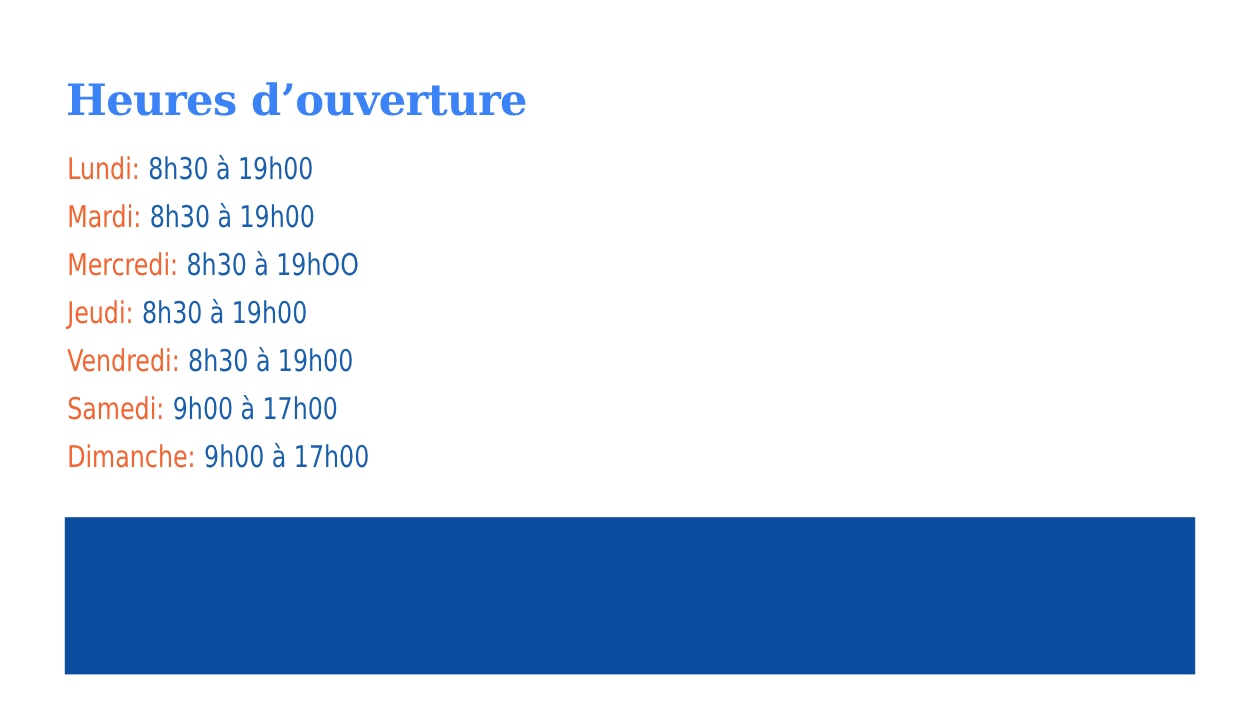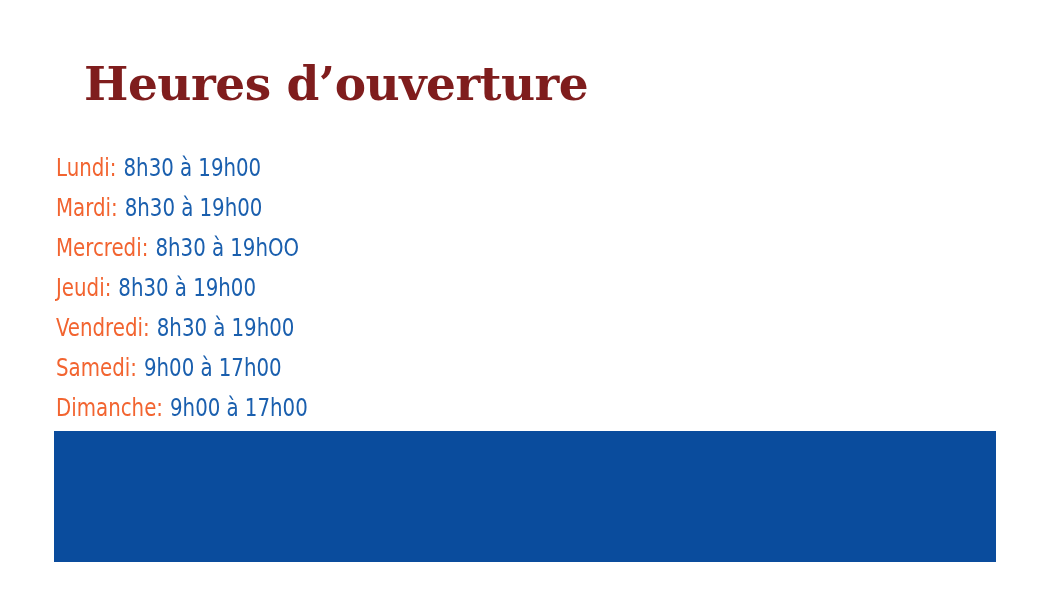--- a/index.html
+++ b/index.html
@@ -27,12 +27,11 @@
     top: 56px;
     font-family: "DejaVu Serif", "Liberation Serif", serif;
     font-weight: 700;
-    font-size: 47px;
+    font-size: 36px;
     line-height: 56px;
     letter-spacing: -0.5px;
-    color: #7f1d1d;
+    color: #3b82f6;
     white-space: nowrap;
-    margin-left: 29px;
   }
 
   .hours-list {

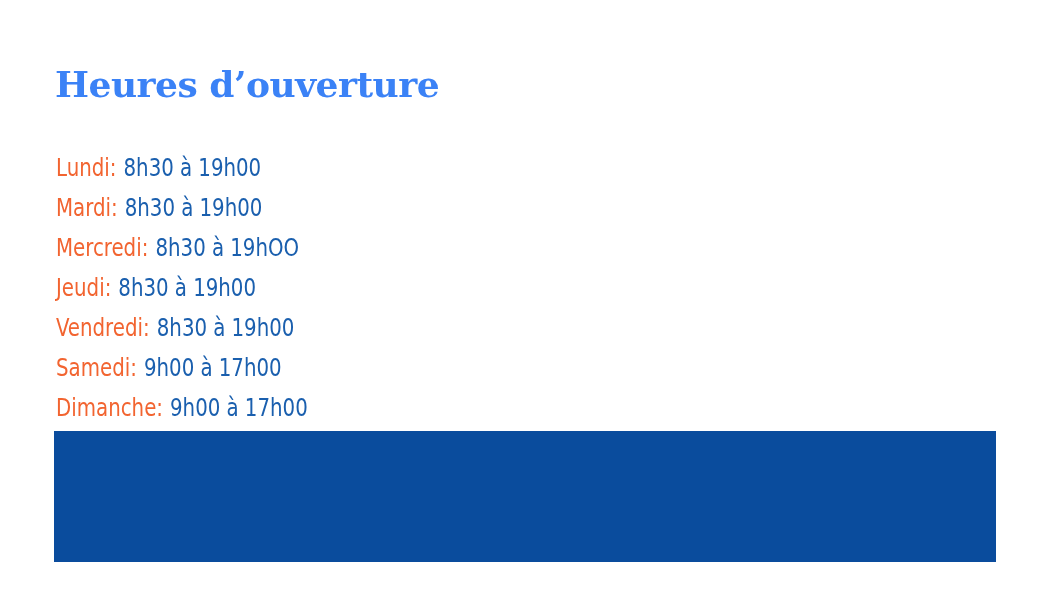--- a/index.html
+++ b/index.html
@@ -37,7 +37,7 @@
   .hours-list {
     position: absolute;
     left: 56px;
-    top: 148px;
+    top: 121px;
     width: 700px;
   }
 

